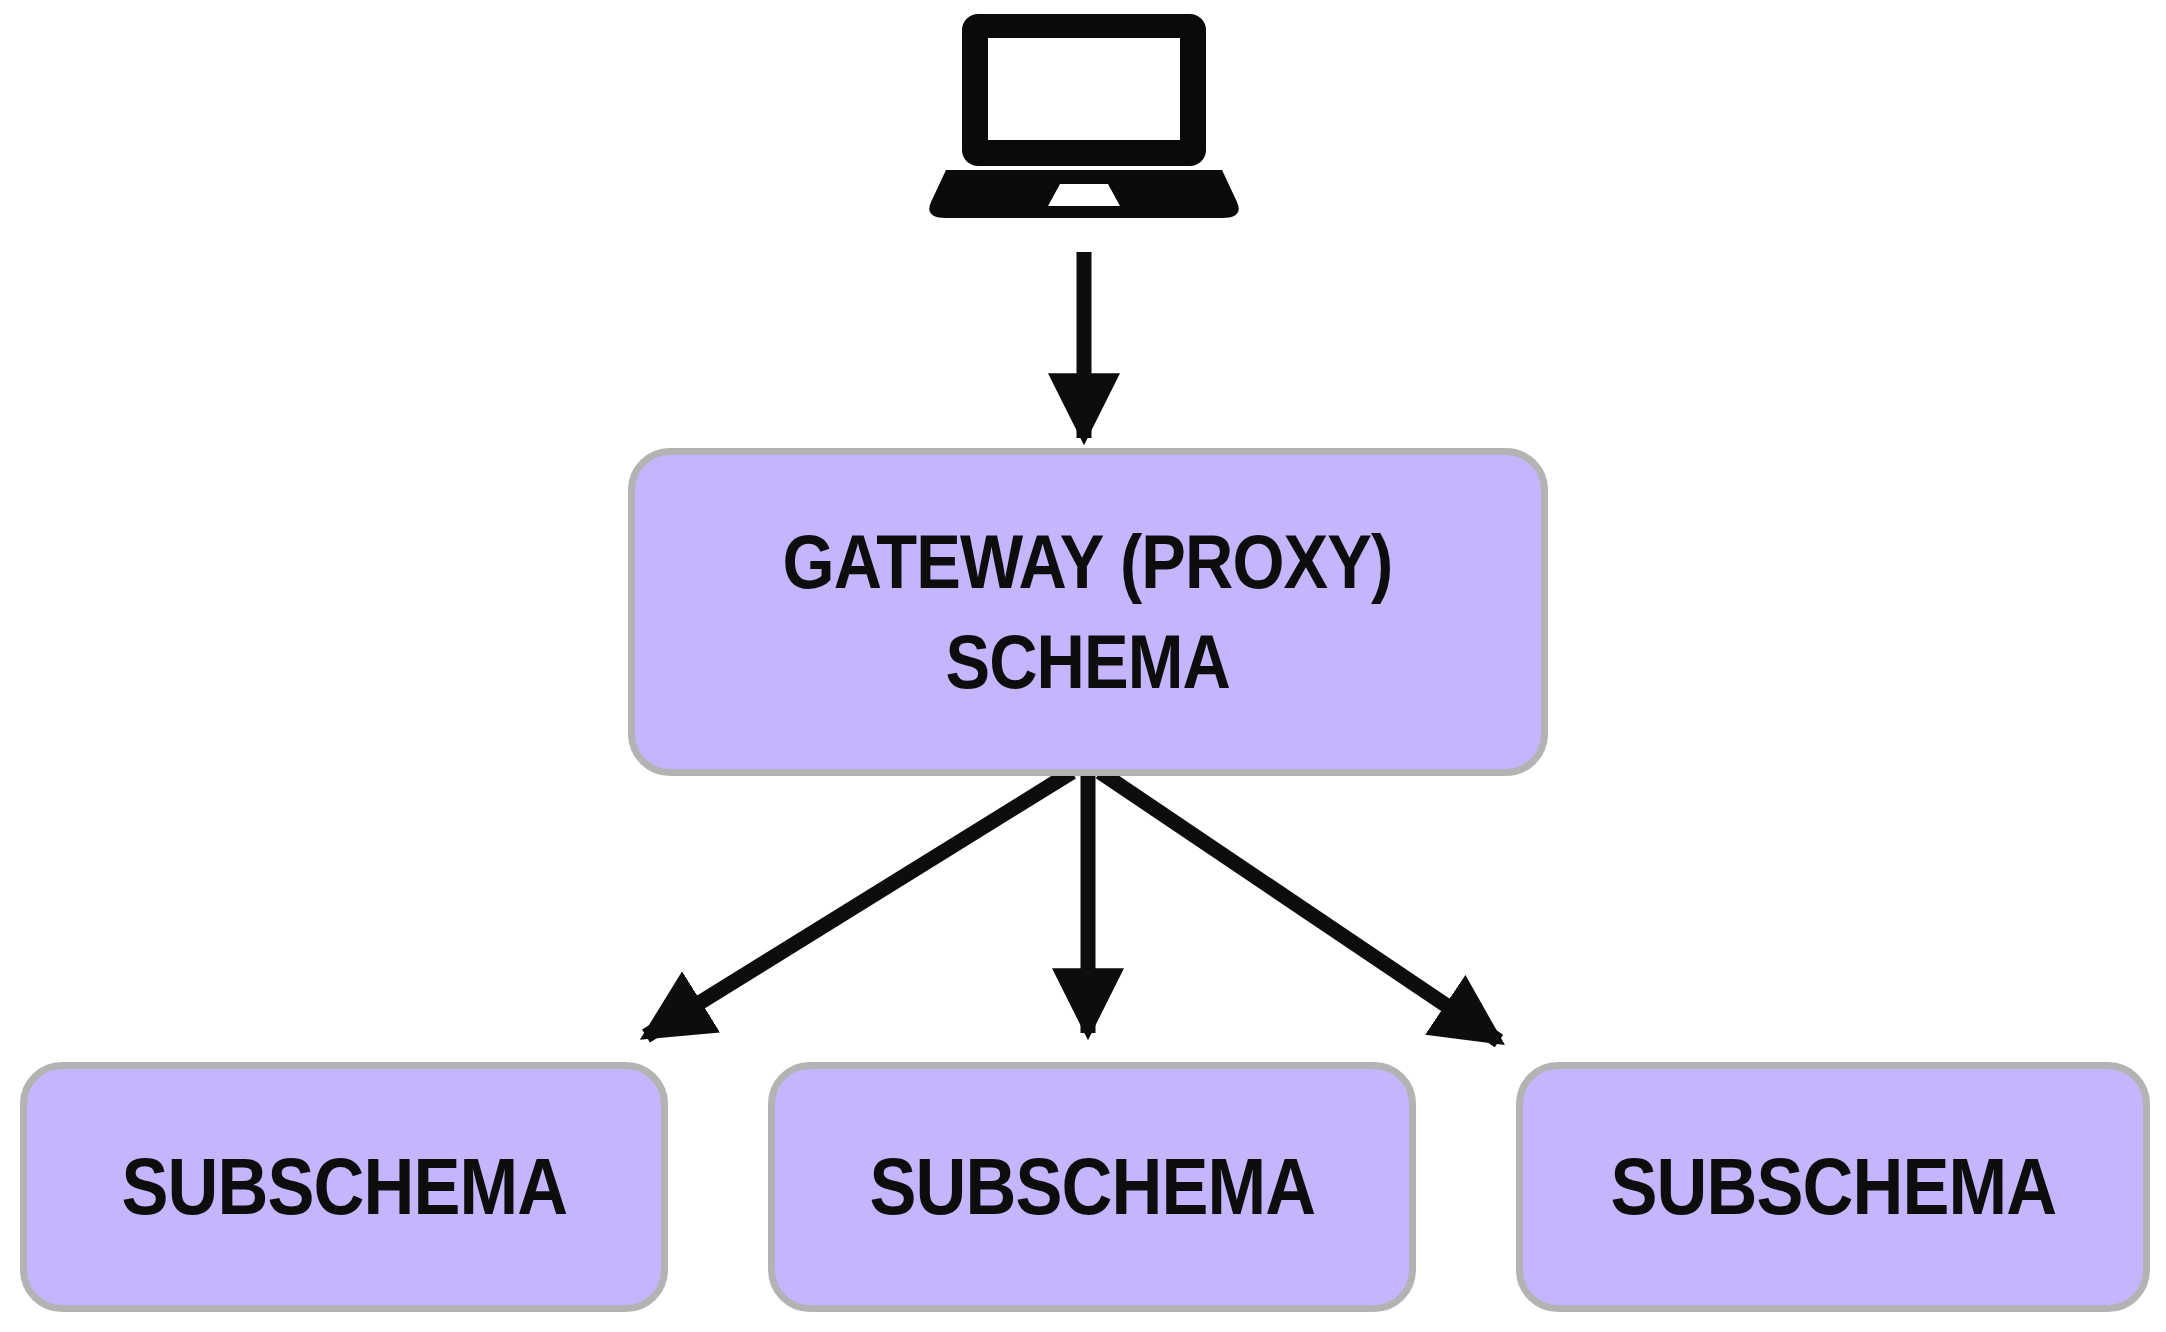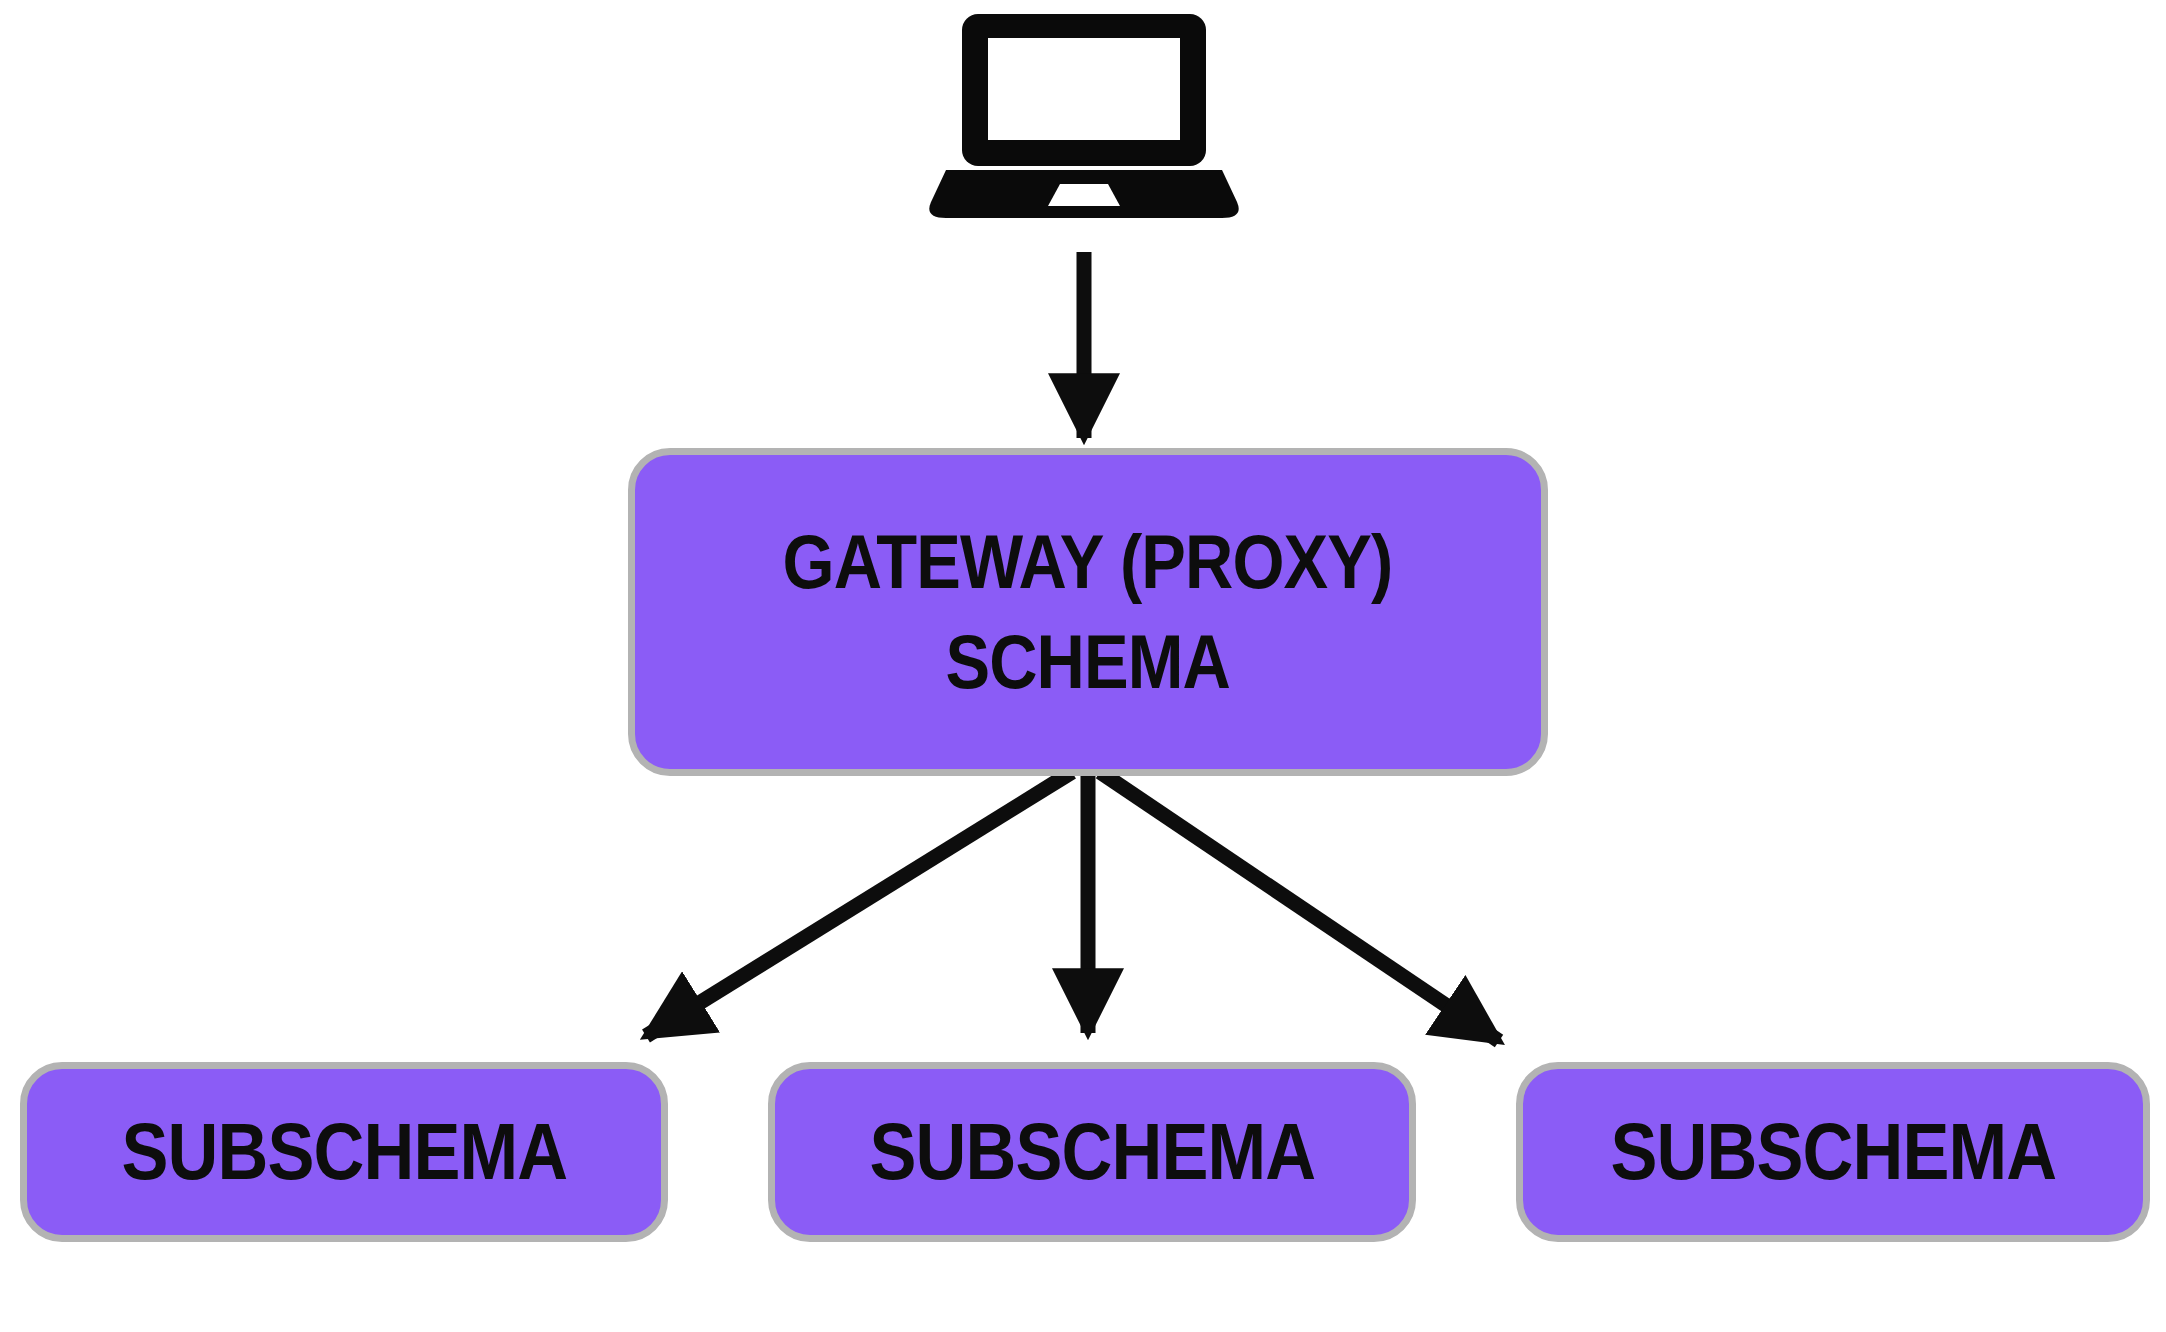--- a/index.html
+++ b/index.html
@@ -26,7 +26,7 @@
     box-sizing: border-box;
     border: 7px solid #b3b3b3;
     border-radius: 42px;
-    background: #8b5cf6;
+    background: #c4b5fd;
     display: flex;
     flex-direction: column;
     align-items: center;

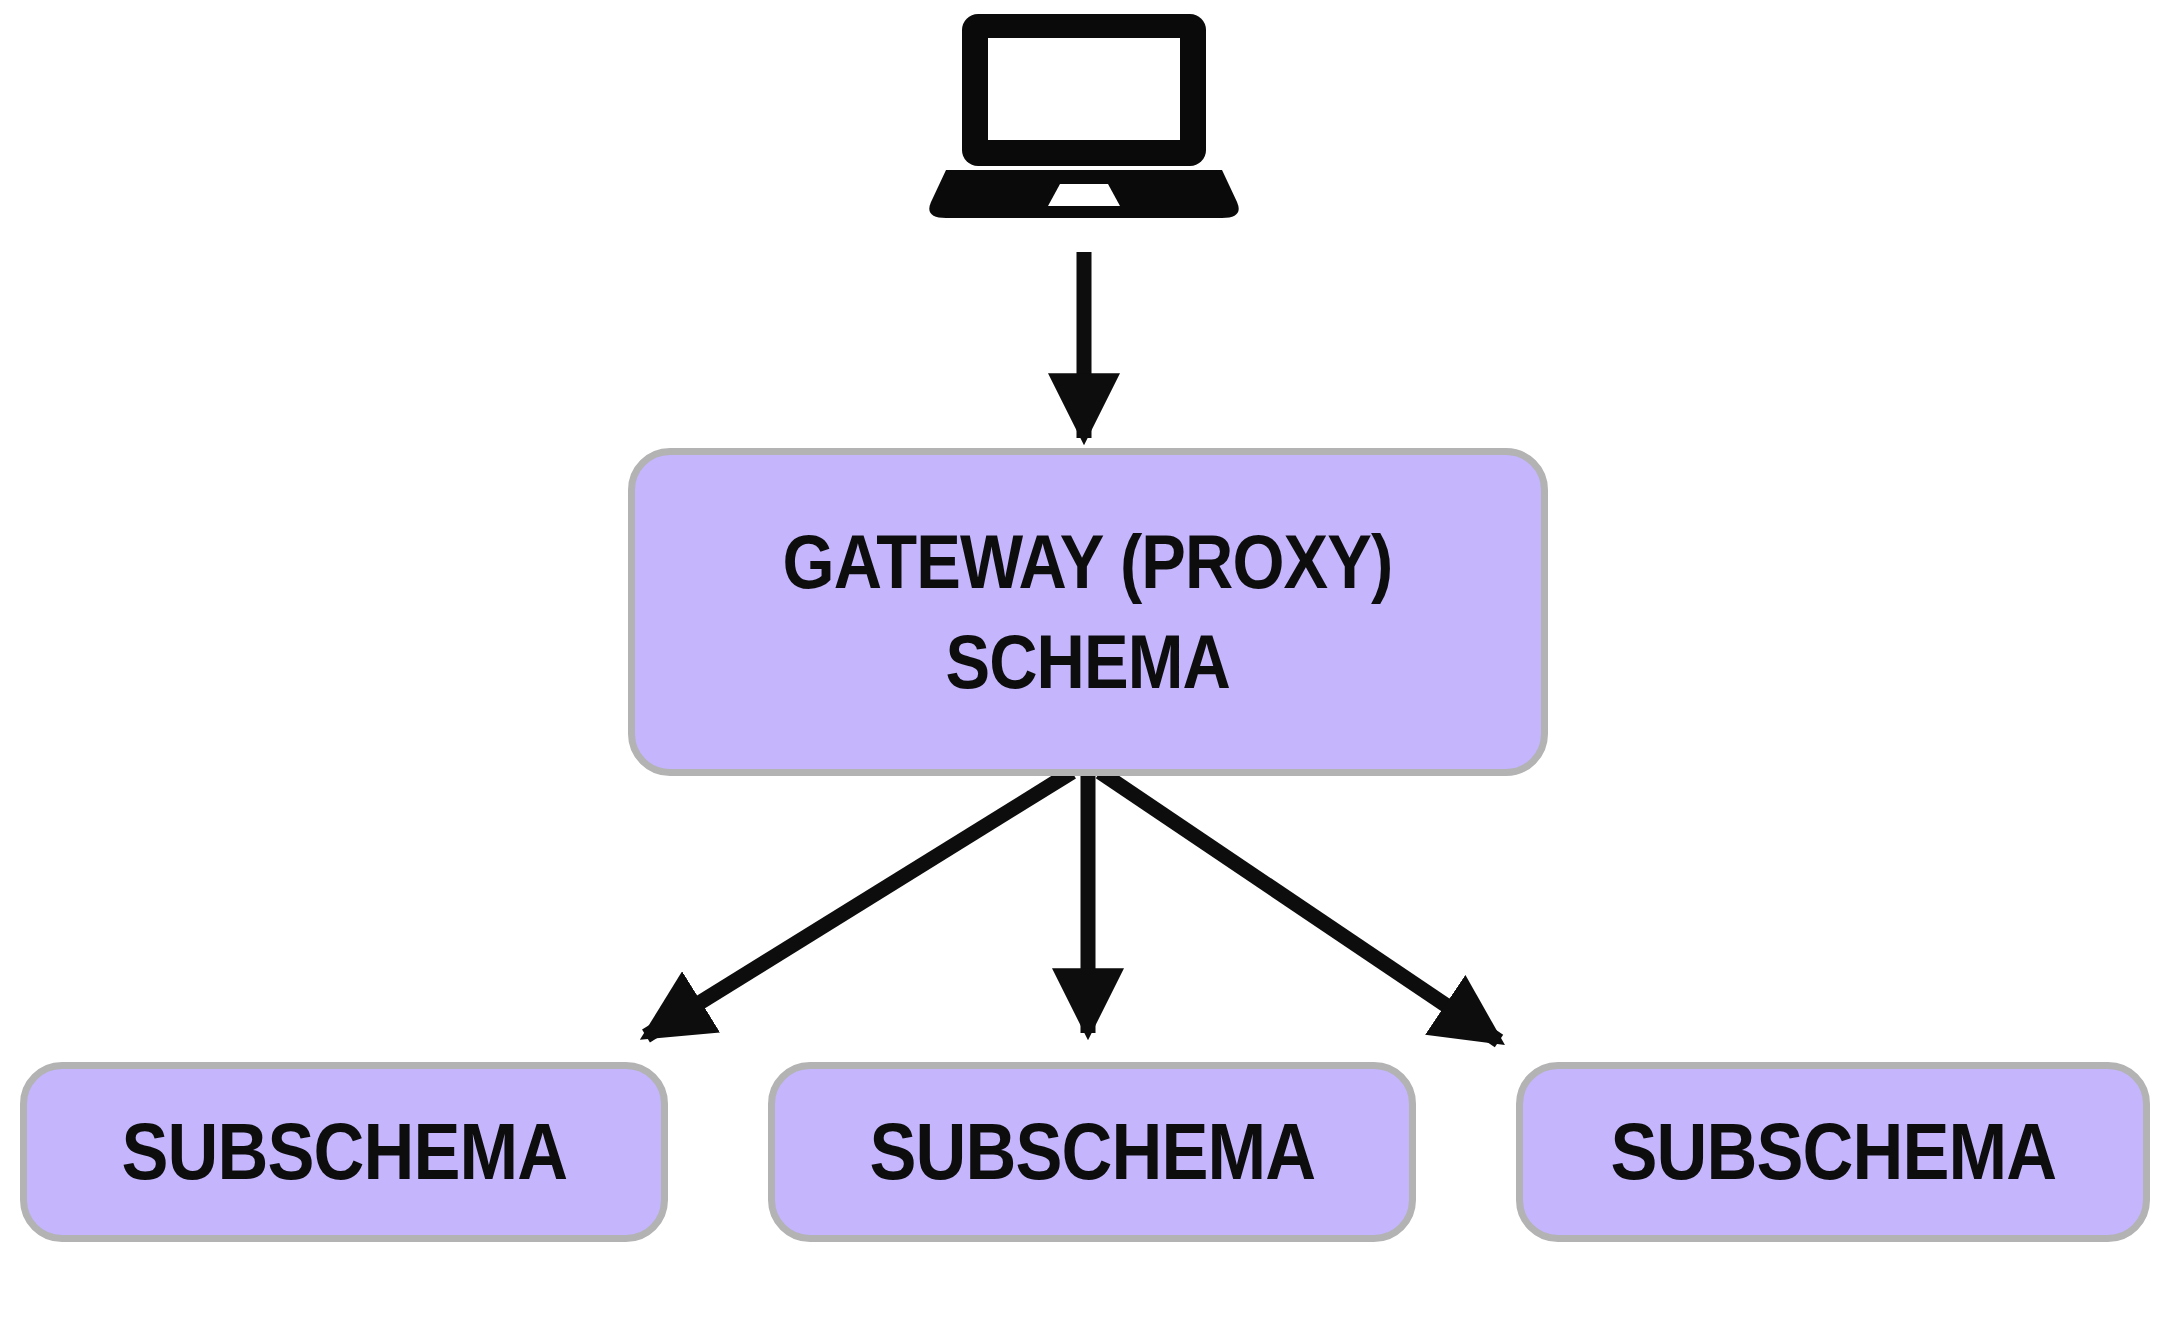--- a/index.html
+++ b/index.html
@@ -53,7 +53,7 @@
   }
   .sub-box {
     top: 1062px;
-    height: 180px;
+    height: 250px;
   }
   .sub-box .node-label {
     font-size: 80px;

